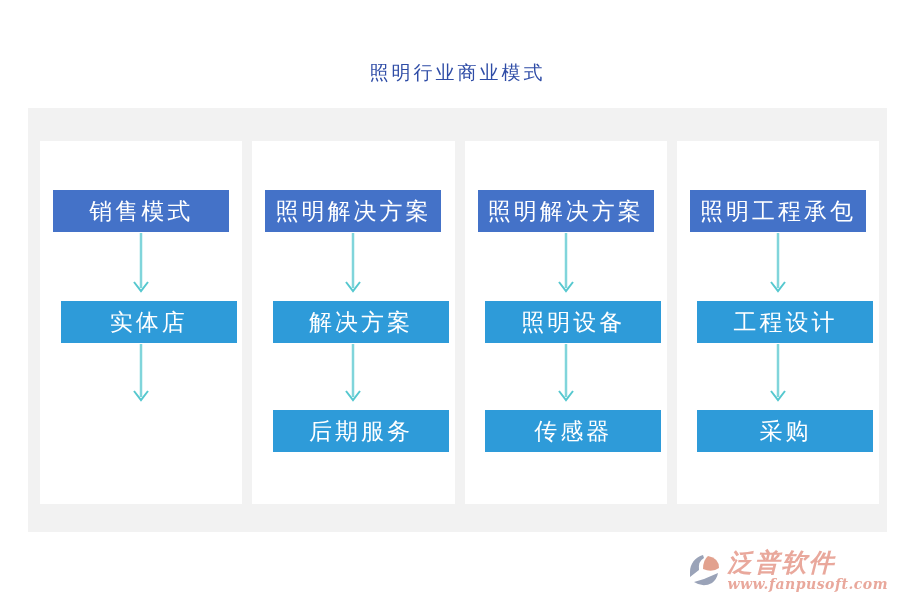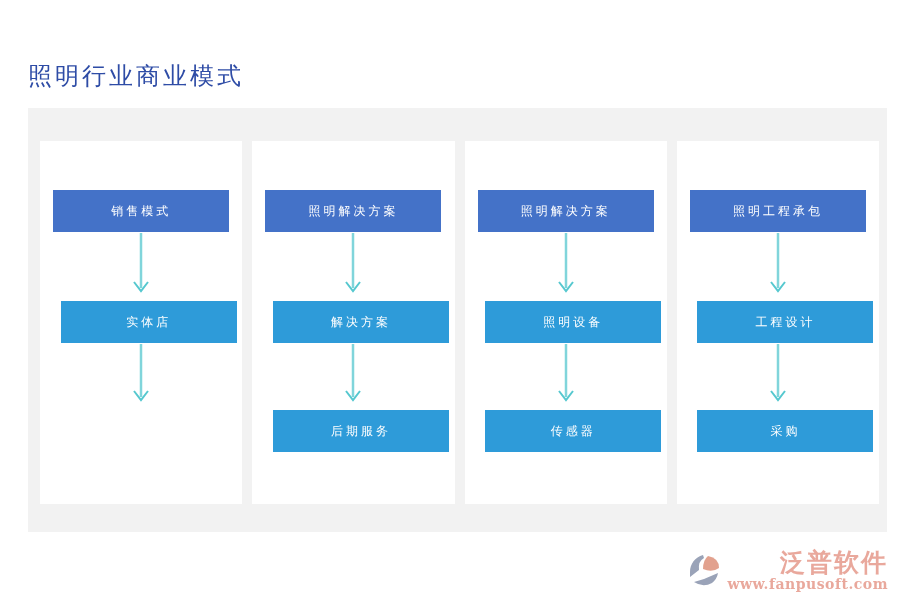--- a/index.html
+++ b/index.html
@@ -10,7 +10,8 @@
   }
   .title{
     position:absolute;left:28px;top:60px;width:859px;
-    font-size:24px;letter-spacing:3px;
+    text-align:center;
+    font-size:19px;letter-spacing:3px;
     color:var(--title-color,#2E4CA6);
   }
   .panel{

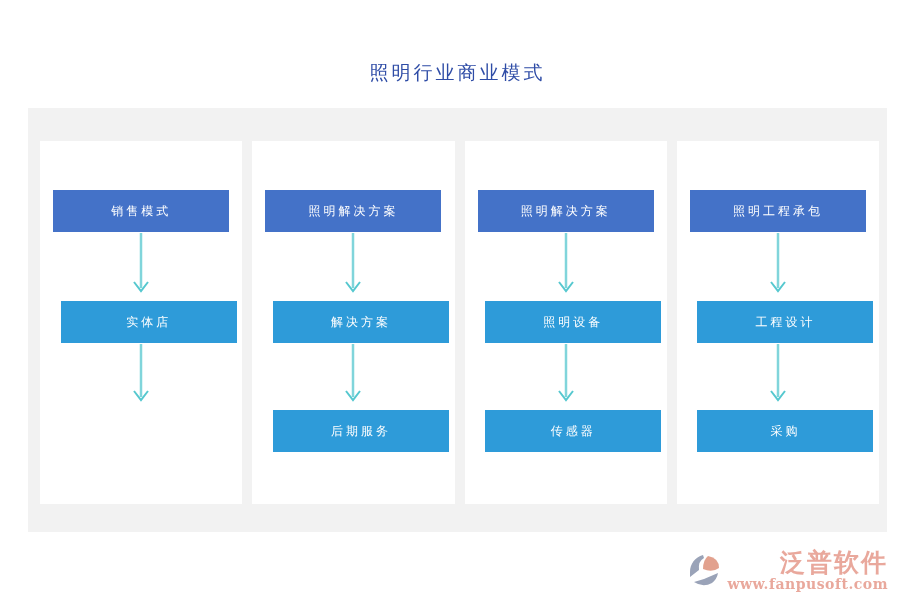--- a/index.html
+++ b/index.html
@@ -30,7 +30,7 @@
   .box{
     width:176px;height:42px;
     display:flex;align-items:center;justify-content:center;
-    color:#ffffff;font-size:12px;letter-spacing:3px;
+    color:#ffffff;font-size:23px;letter-spacing:3px;
     flex:0 0 auto;
   }
   .box.header{background:var(--header-box,#4472C8);}

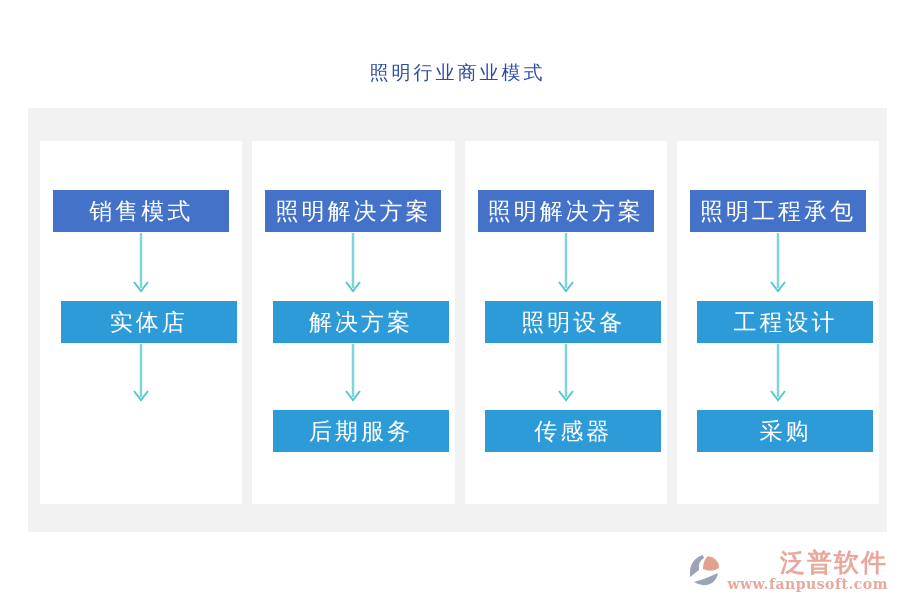--- a/index.html
+++ b/index.html
@@ -48,7 +48,7 @@
     position:absolute;right:12px;bottom:8px;
     display:flex;align-items:center;gap:4px;
   }
-  .logo-col{display:flex;flex-direction:column;align-items:flex-end;}
+  .logo-col{display:flex;flex-direction:column;align-items:flex-start;font-style:italic;}
   .logo-text{
     font-size:25px;font-weight:bold;letter-spacing:2px;line-height:1.05;
     color:var(--logo-color,#E9A89C);

